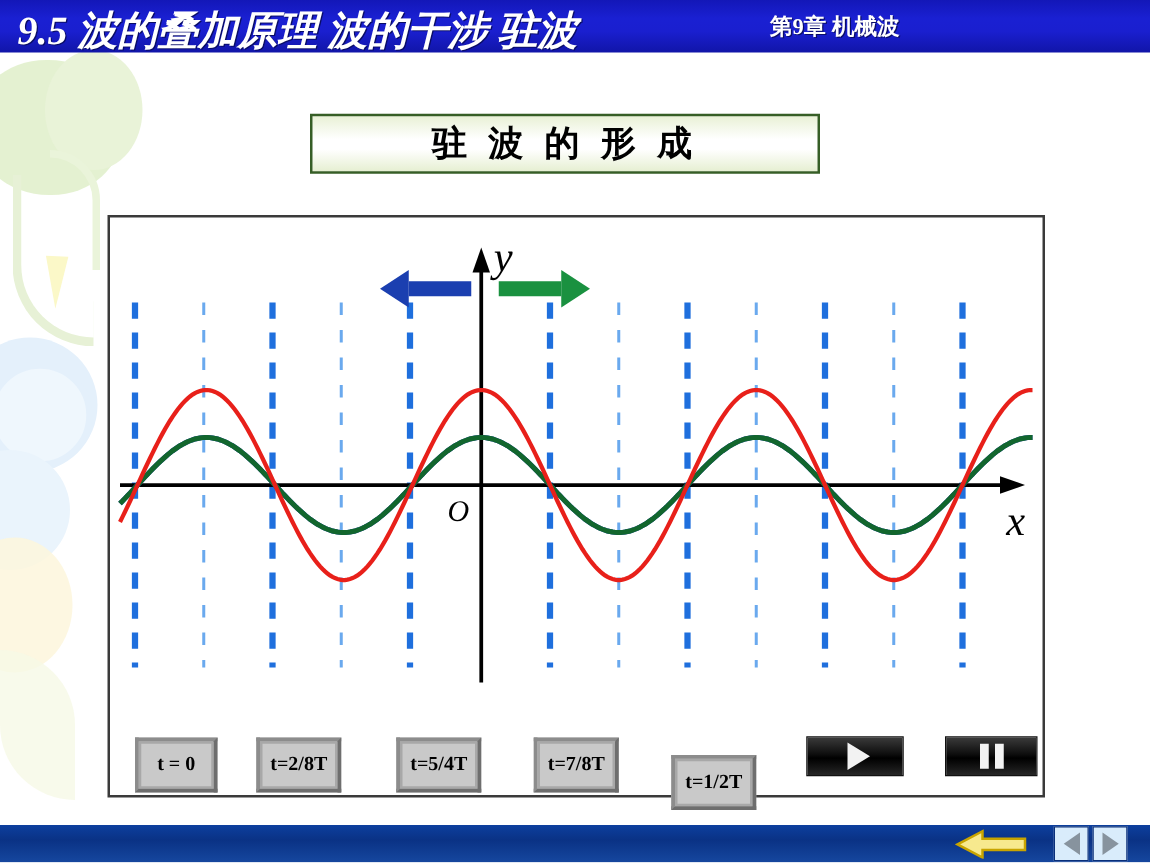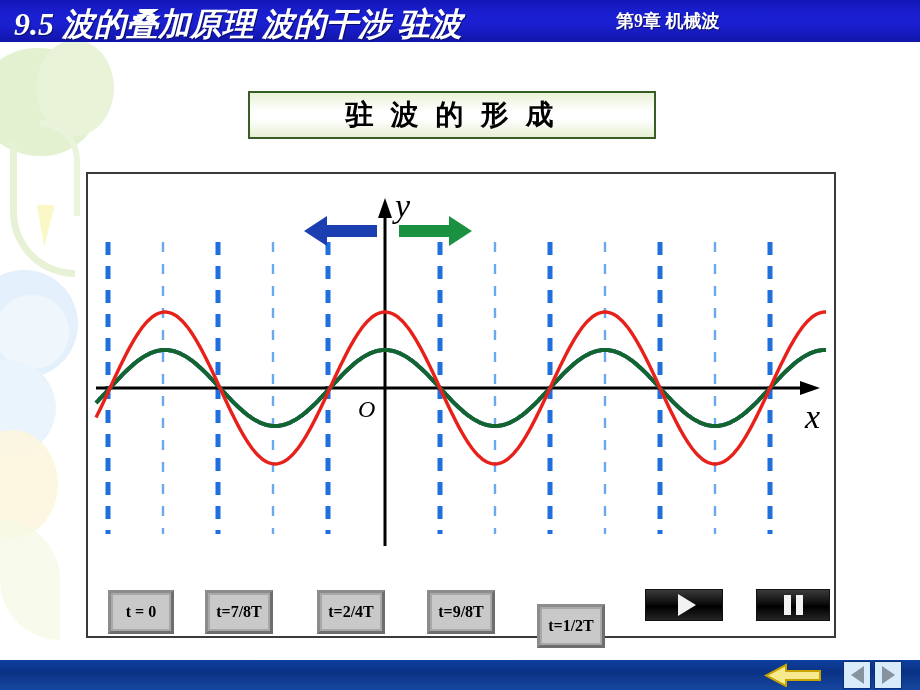--- a/index.html
+++ b/index.html
@@ -315,7 +315,7 @@
           <span>t = 0</span>
         </div>
         <div class="tbtn" style="left: 117px; top: 416px; width: 68px;">
-          <span>t=7/8T</span>
+          <span>t=2/8T</span>
         </div>
         <div class="tbtn" style="left: 229px; top: 416px; width: 68px;">
           <span>t=2/4T</span>

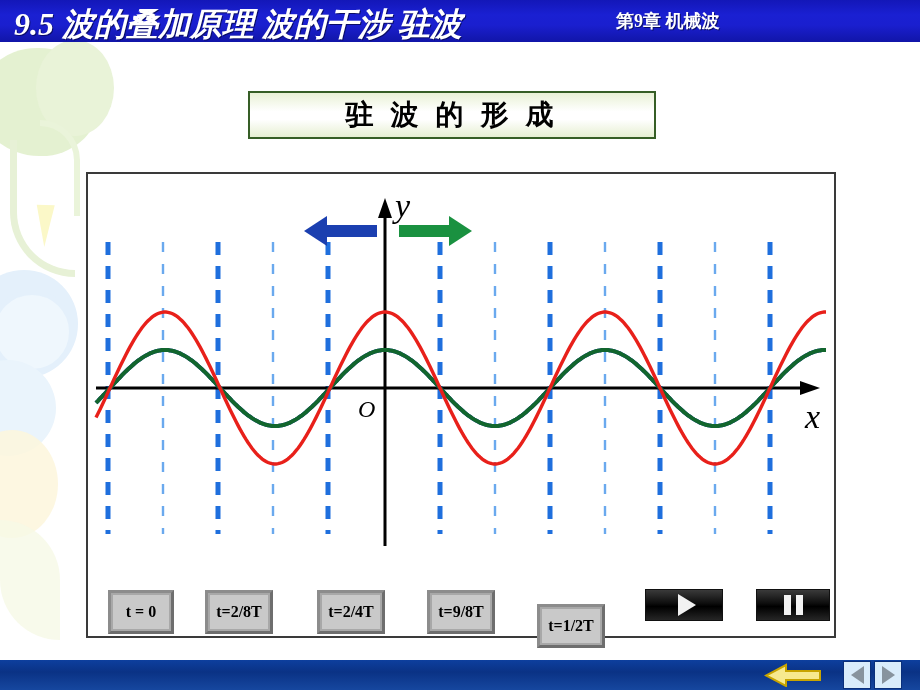--- a/index.html
+++ b/index.html
@@ -318,7 +318,7 @@
           <span>t=2/8T</span>
         </div>
         <div class="tbtn" style="left: 229px; top: 416px; width: 68px;">
-          <span>t=2/4T</span>
+          <span>t=5/4T</span>
         </div>
         <div class="tbtn" style="left: 339px; top: 416px; width: 68px;">
           <span>t=9/8T</span>

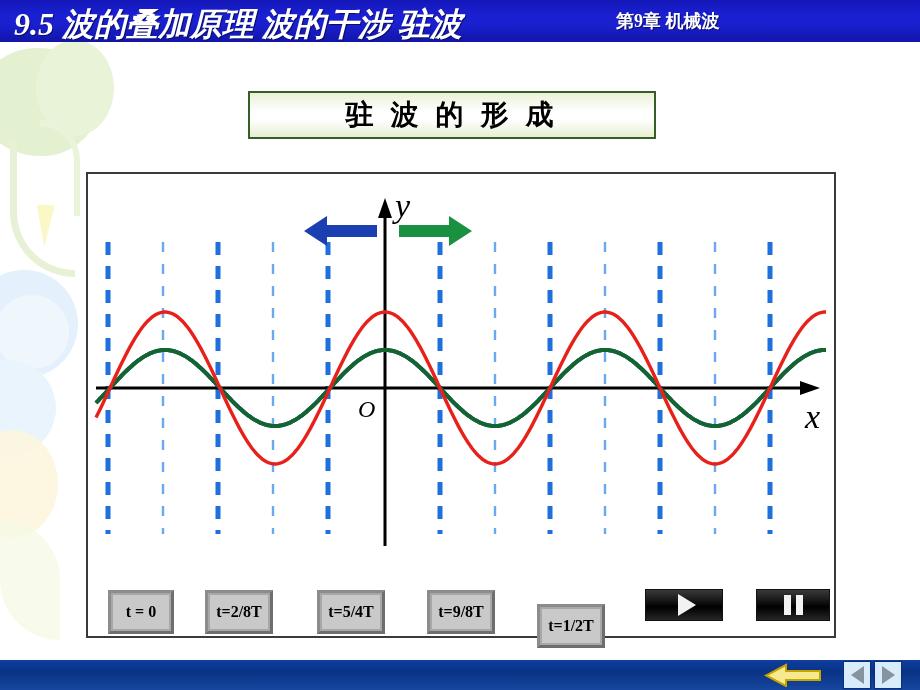--- a/index.html
+++ b/index.html
@@ -321,7 +321,7 @@
           <span>t=5/4T</span>
         </div>
         <div class="tbtn" style="left: 339px; top: 416px; width: 68px;">
-          <span>t=9/8T</span>
+          <span>t=7/8T</span>
         </div>
         <div class="tbtn" style="left: 449px; top: 416px; width: 68px; margin-top: 14px;">
           <span>t=1/2T</span>

